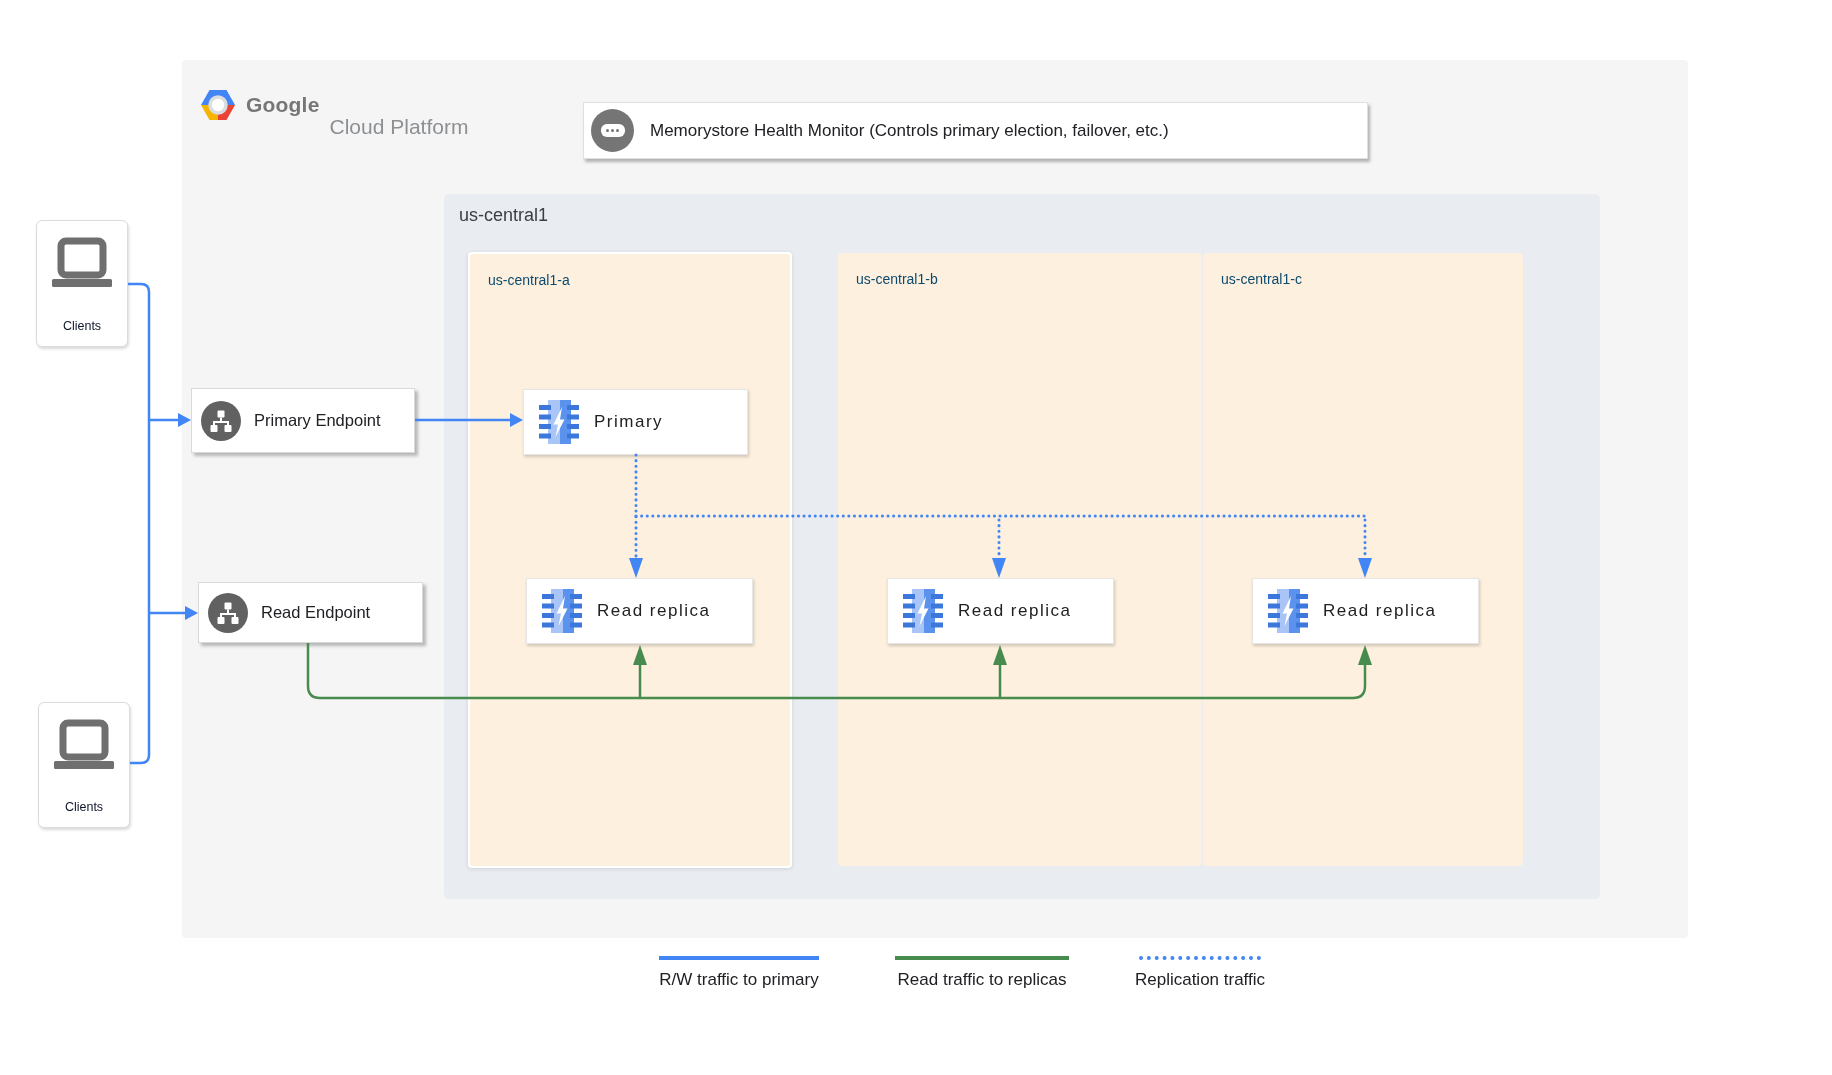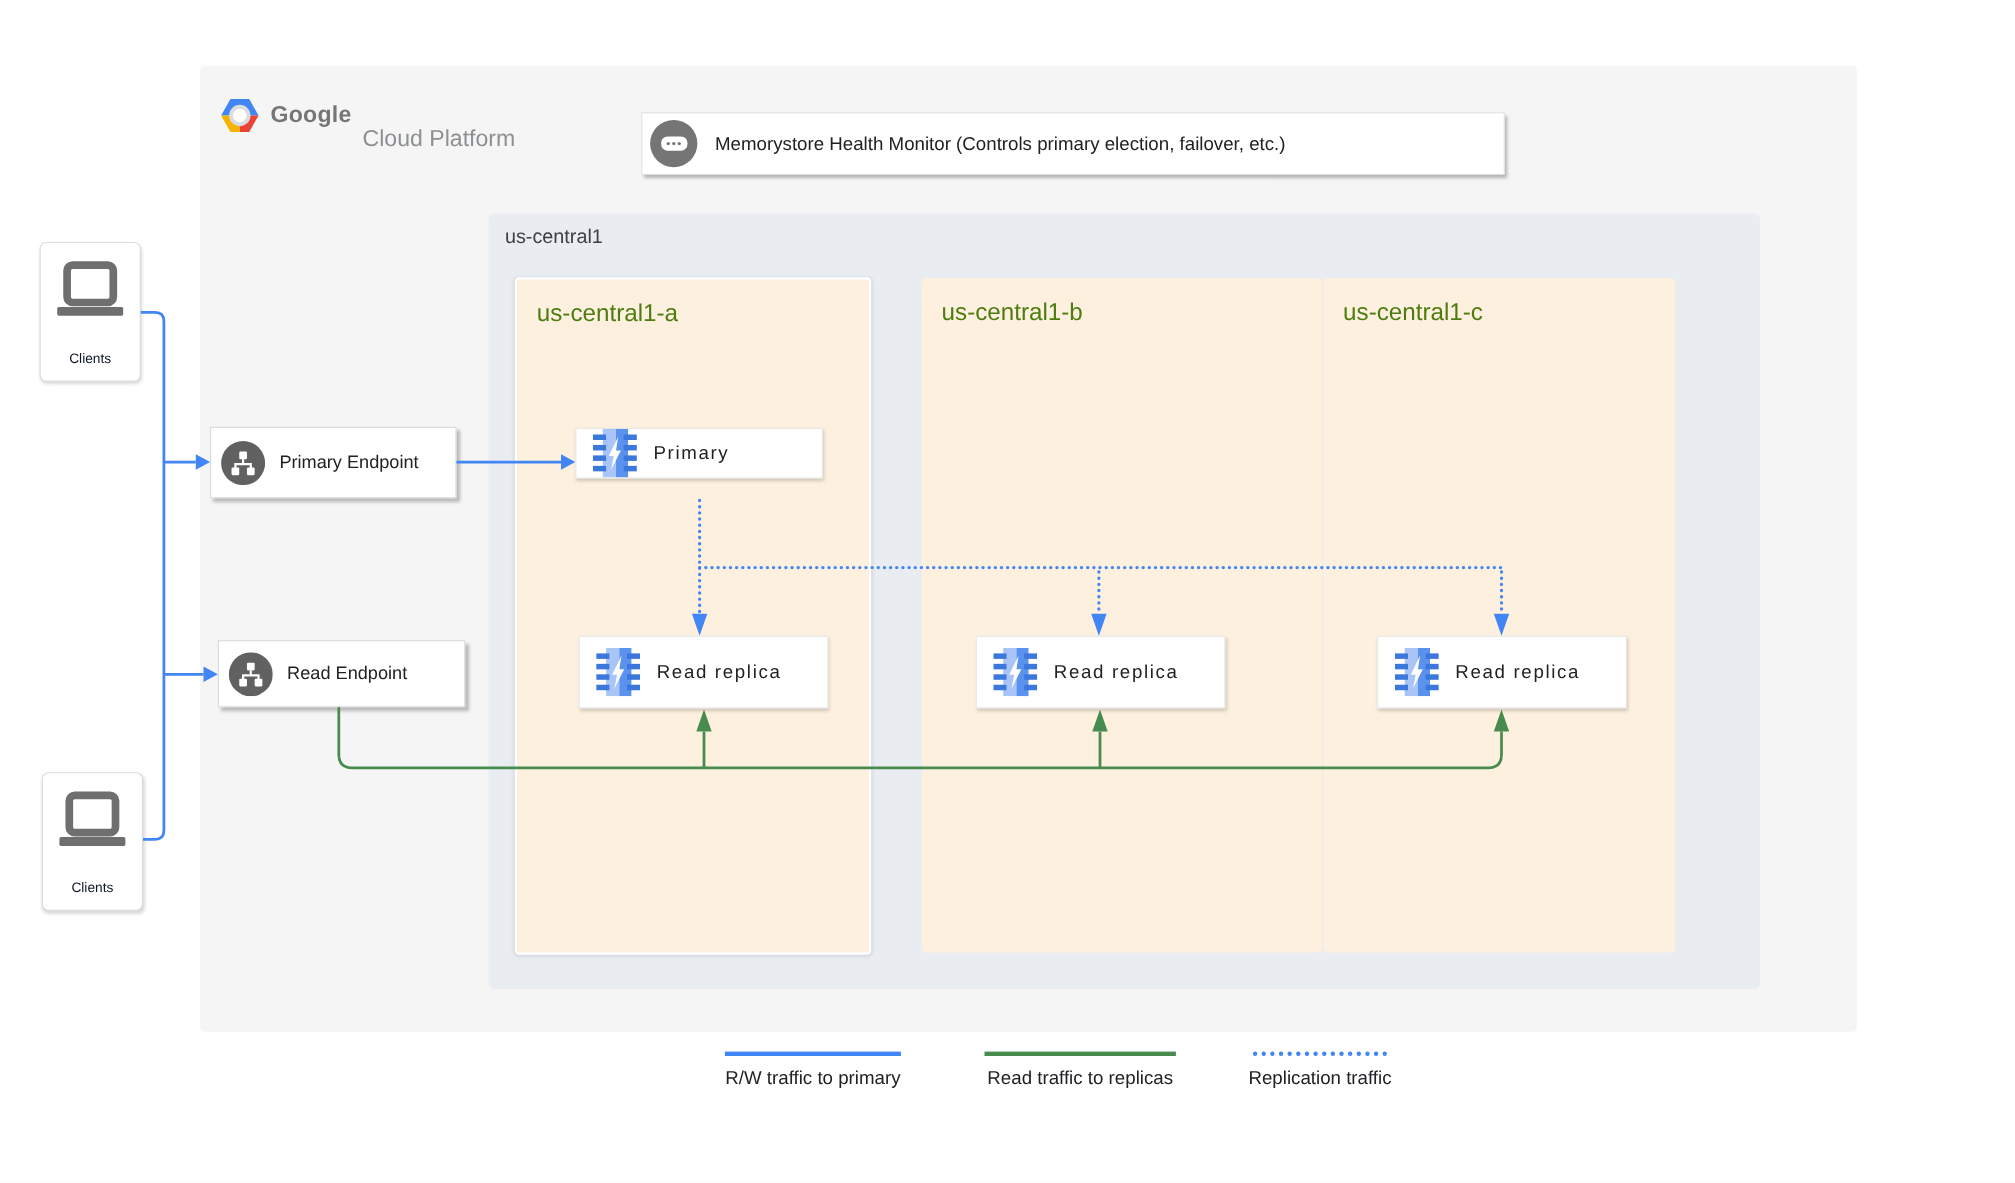--- a/index.html
+++ b/index.html
@@ -32,7 +32,7 @@
   .zone-a{left:24px;top:58px;width:324px;height:616px;border:2px solid #ffffff;box-shadow:0 1px 4px rgba(0,0,0,.12);}
   .zone-b{left:394px;top:59px;width:364px;height:613px;}
   .zone-c{left:759px;top:59px;width:320px;height:613px;}
-  .zone-label{position:absolute;left:18px;top:18px;font-size:22px;color:#4d7c0f;}
+  .zone-label{position:absolute;left:18px;top:18px;font-size:14px;color:#0c4a6e;}
 
   
   .node-box{position:absolute;background:#fff;border:1px solid #e6e6e6;box-shadow:1px 2px 3px rgba(0,0,0,.18);

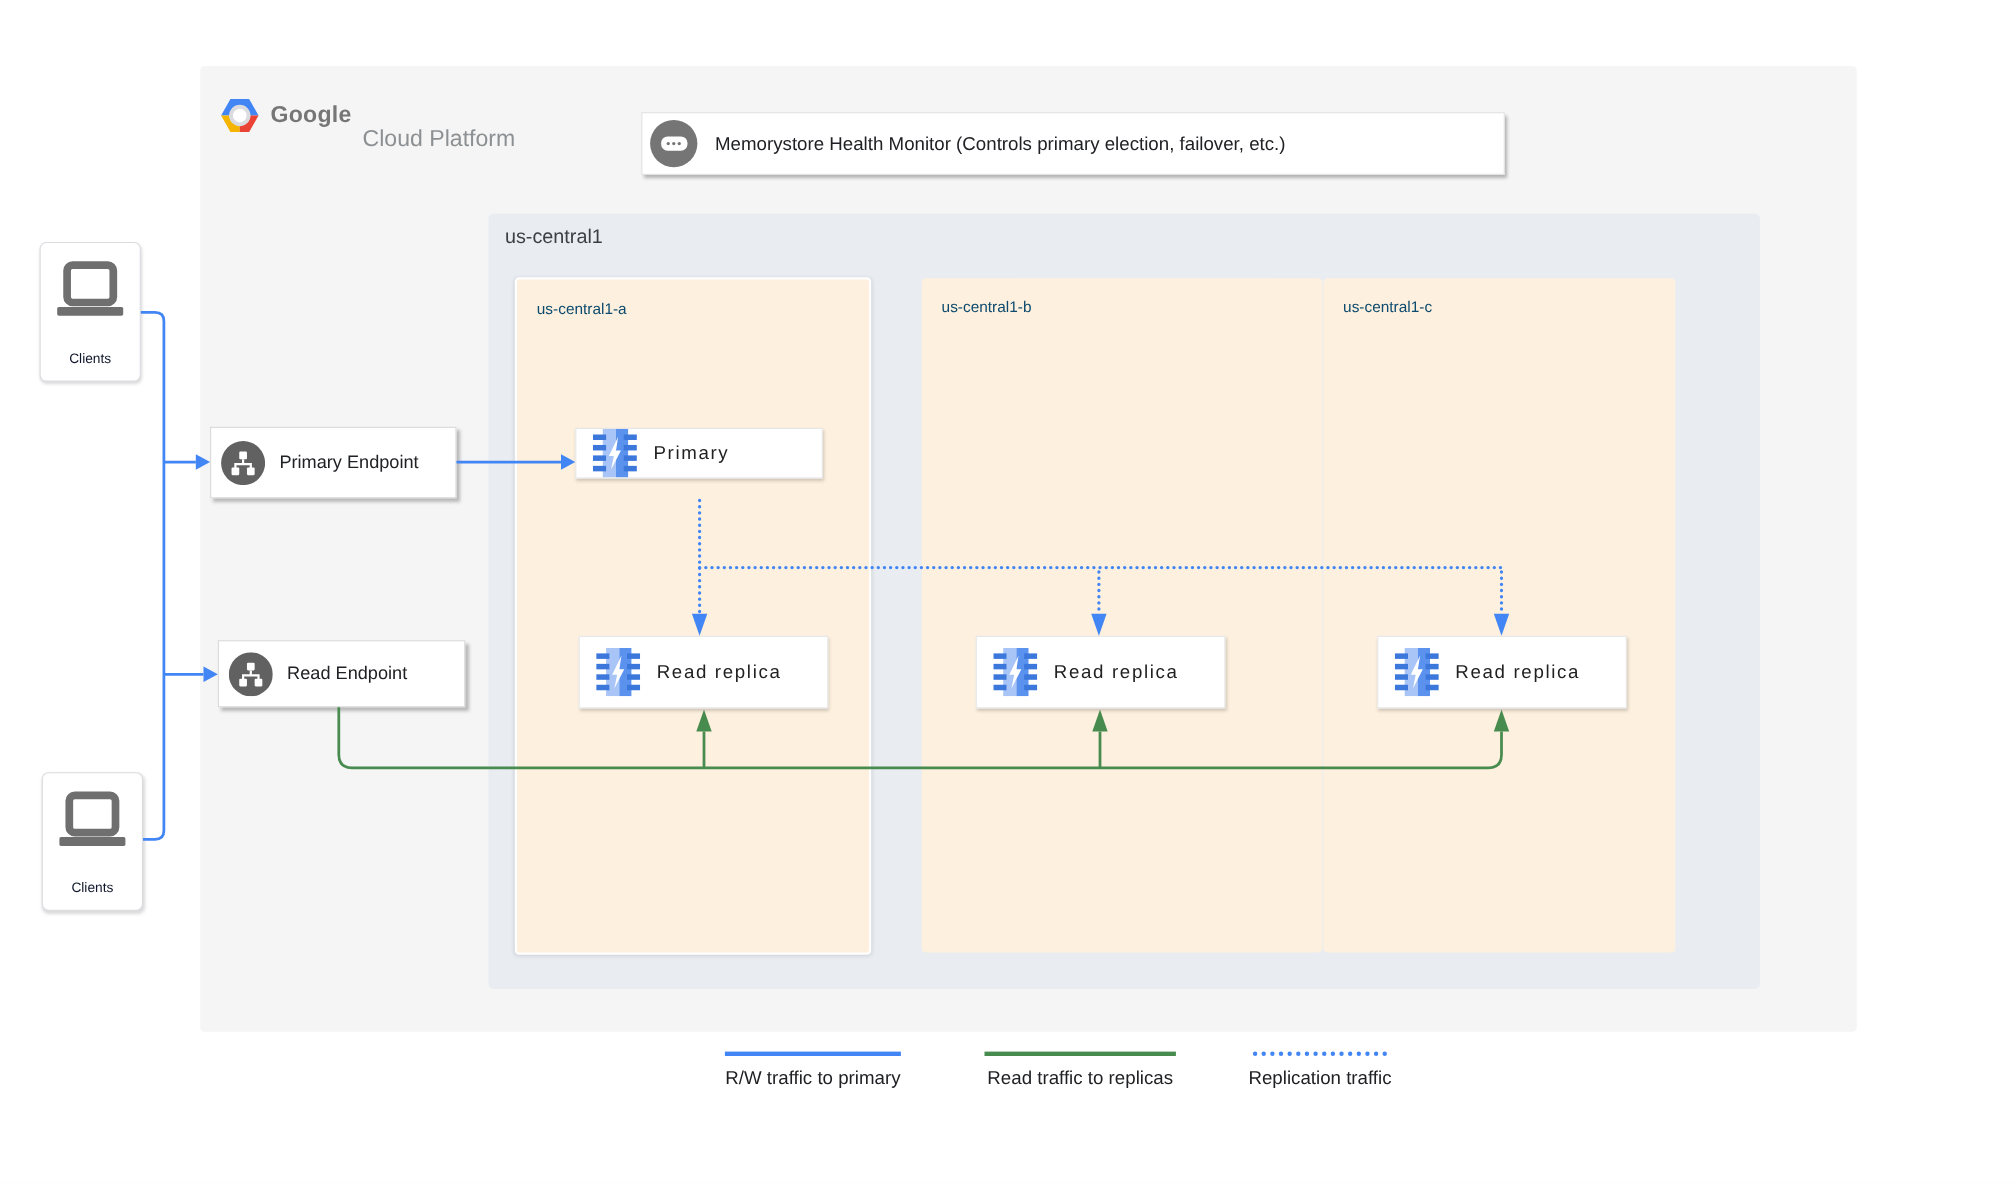--- a/index.html
+++ b/index.html
@@ -38,7 +38,7 @@
   .node-box{position:absolute;background:#fff;border:1px solid #e6e6e6;box-shadow:1px 2px 3px rgba(0,0,0,.18);
     display:flex;align-items:center;padding-left:15px;}
   .node-label{margin-left:15px;font-size:17px;letter-spacing:1.5px;color:#212121;}
-  .box-primary{left:523px;top:389px;width:225px;height:46px;}
+  .box-primary{left:523px;top:389px;width:225px;height:66px;}
   .box-replica-a{left:526px;top:578px;width:227px;height:66px;}
   .box-replica-b{left:887px;top:578px;width:227px;height:66px;}
   .box-replica-c{left:1252px;top:578px;width:227px;height:66px;}

